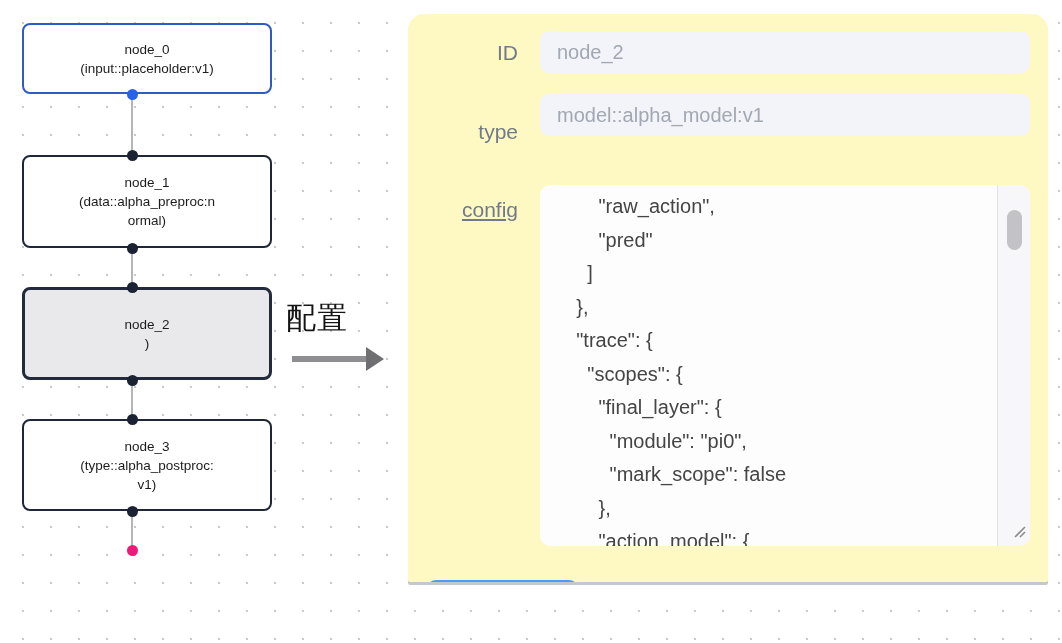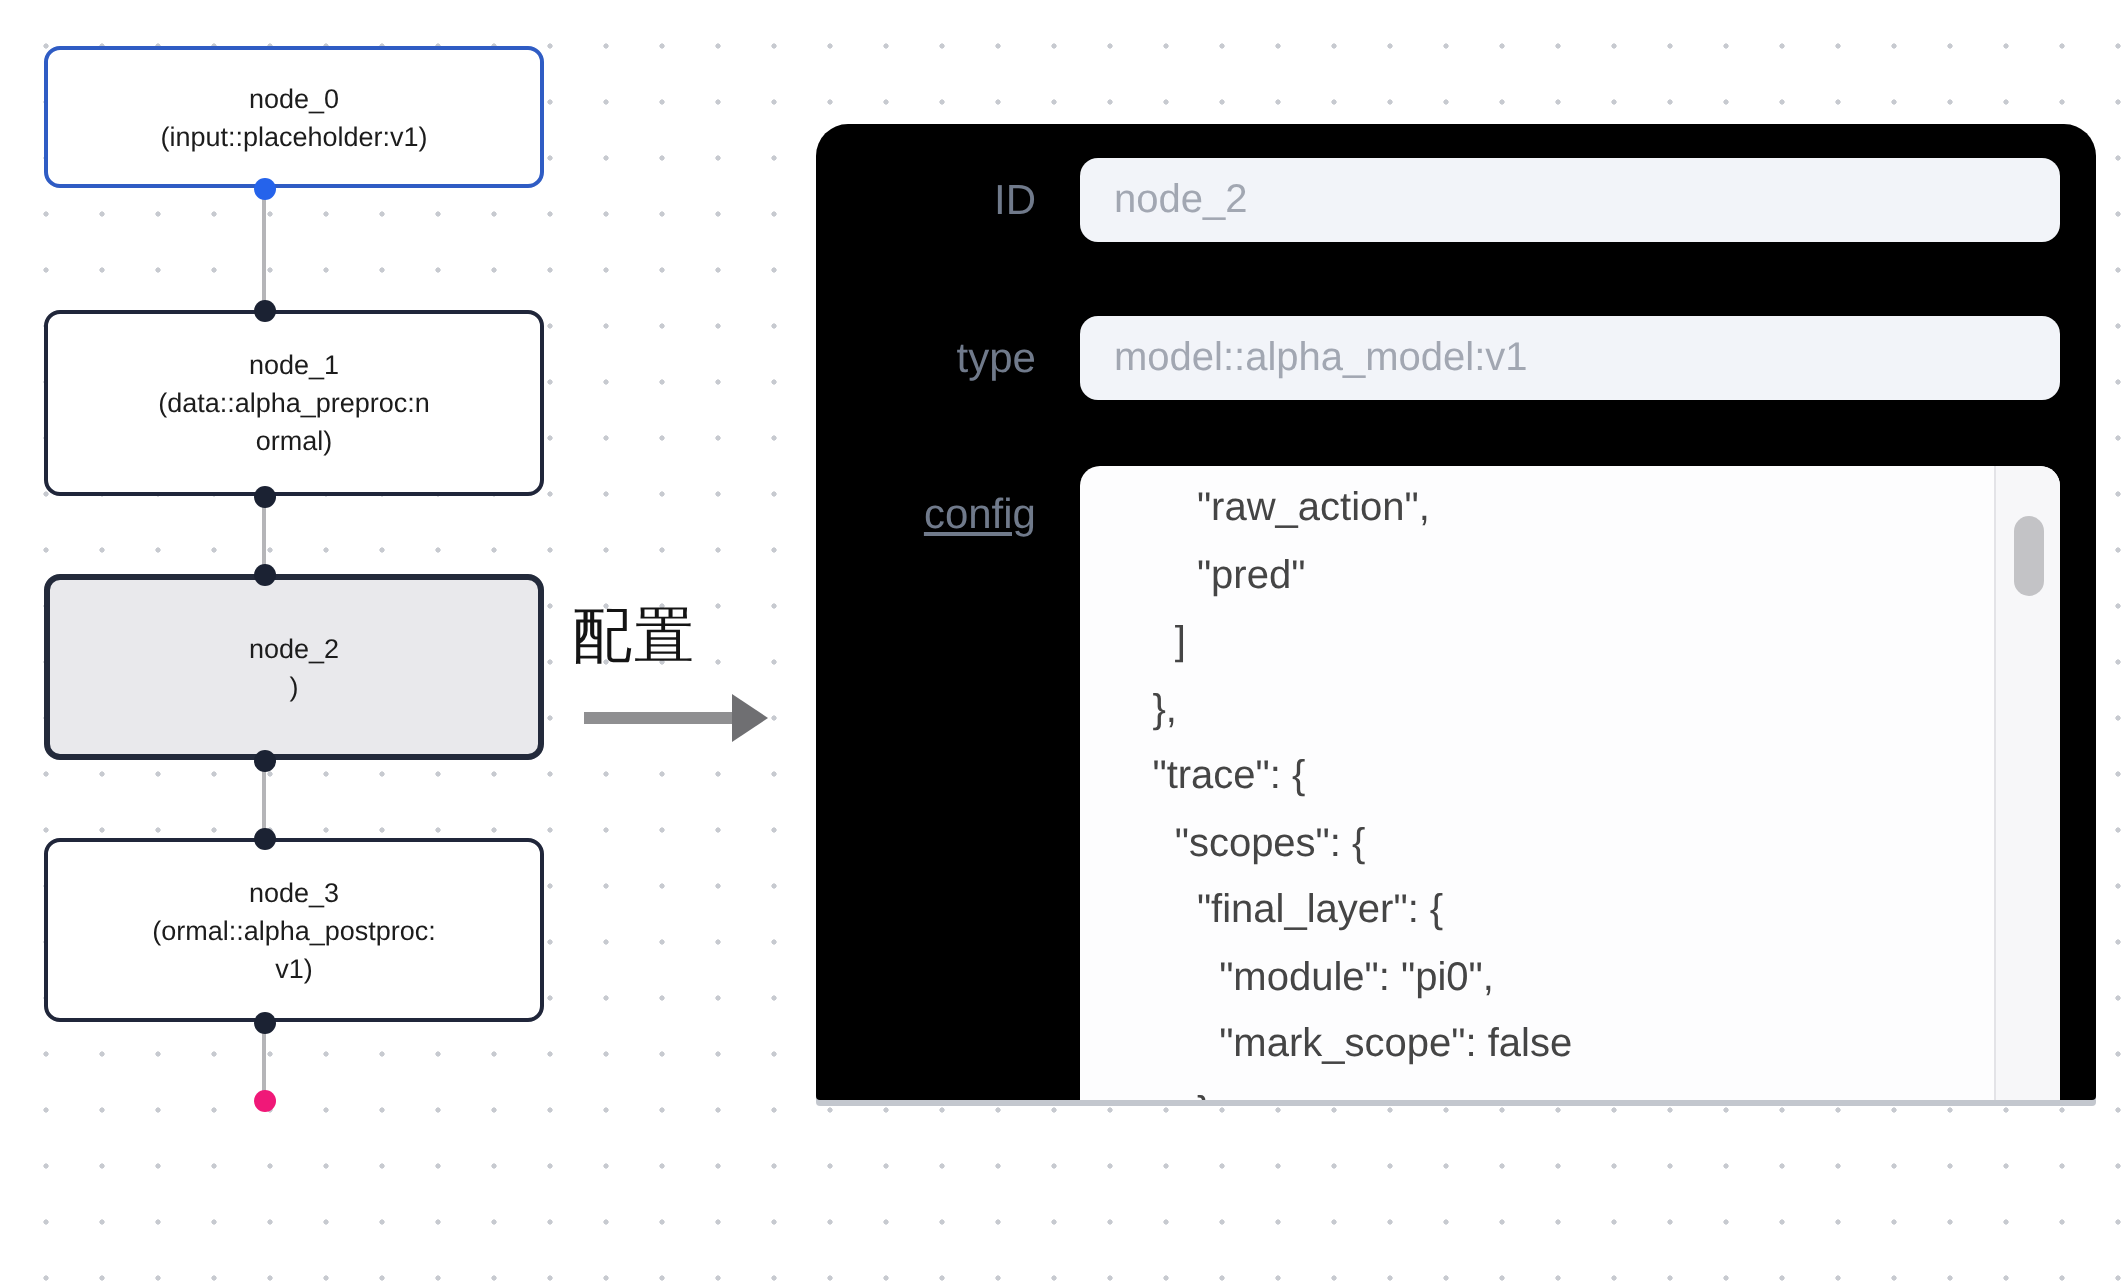--- a/index.html
+++ b/index.html
@@ -62,11 +62,10 @@
   }
   
   .panel {
-    position:absolute; left:408px; top:14px; width:640px; height:488px;
-    background:#000000; border-radius:16px 16px 2px 2px;
+    position:absolute; left:408px; top:14px; width:640px; height:568px;
+    background:#fef9c3; border-radius:16px 16px 2px 2px;
     overflow:hidden; z-index:4;
     box-shadow:0 3px 0 #c3c7ce;
-    margin-top:48px;
   }
   .field-label {
     position:absolute; left:0; width:110px; text-align:right;

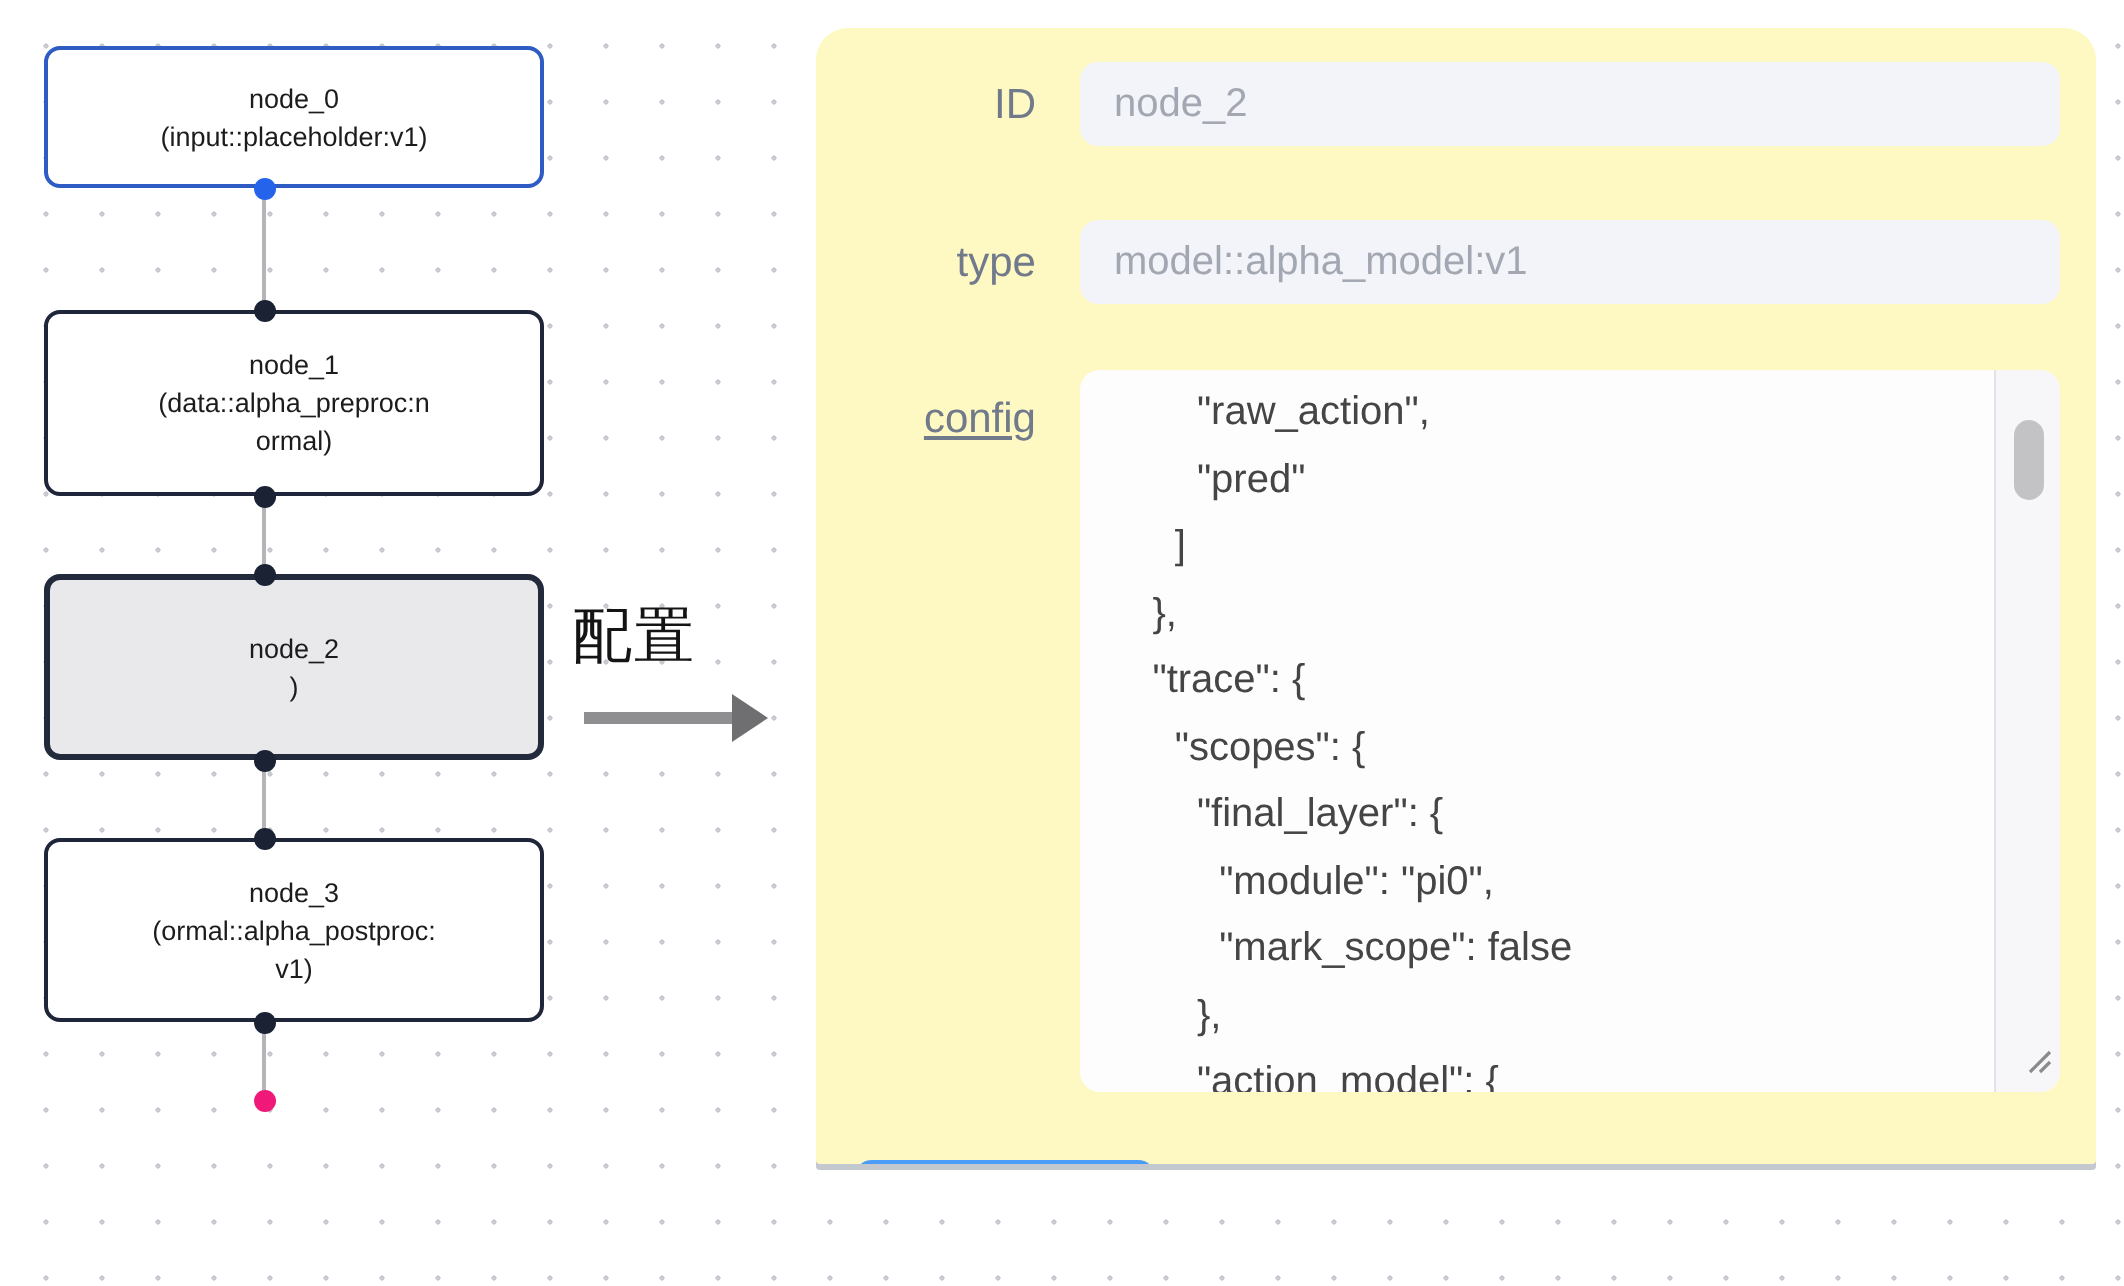--- a/index.html
+++ b/index.html
@@ -82,7 +82,7 @@
     font-family:"Liberation Sans", sans-serif;
   }
   .inp-id   { top:17px; }
-  .inp-type { top:96px; }
+  .inp-type { top:80px; }
   .config-box {
     position:absolute; left:132px; top:171px; width:490px; height:361px;
     background:#fdfdfe; border-radius:10px; overflow:hidden;

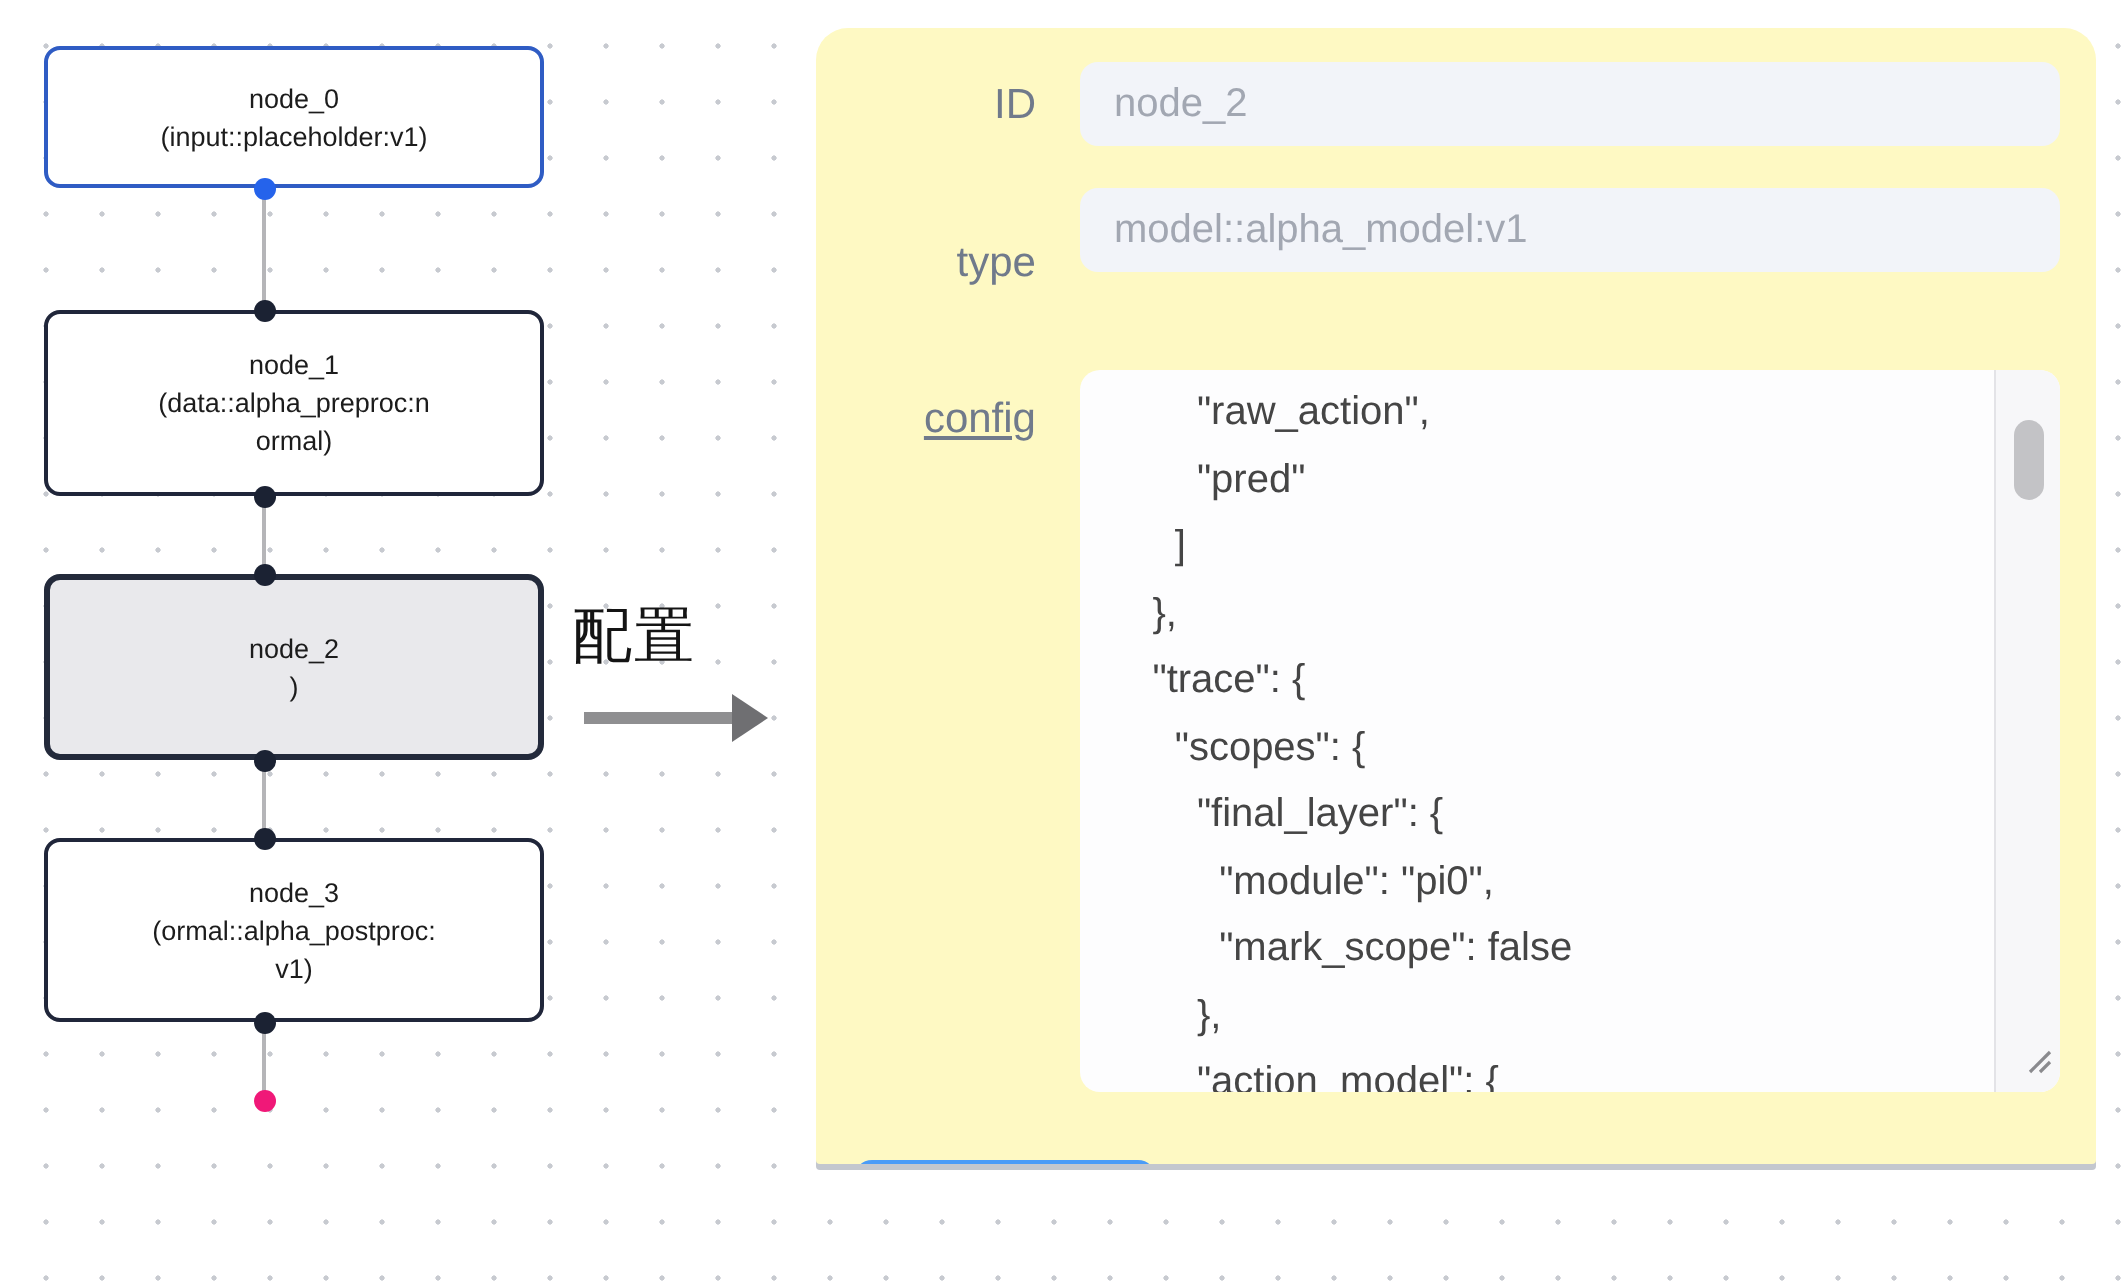--- a/index.html
+++ b/index.html
@@ -139,7 +139,7 @@
 
   <div class="node node--postproc">
     <div>node_3</div>
-    <div>(ormal::alpha_postproc:</div>
+    <div>(type::alpha_postproc:</div>
     <div>v1)</div>
   </div>
 

